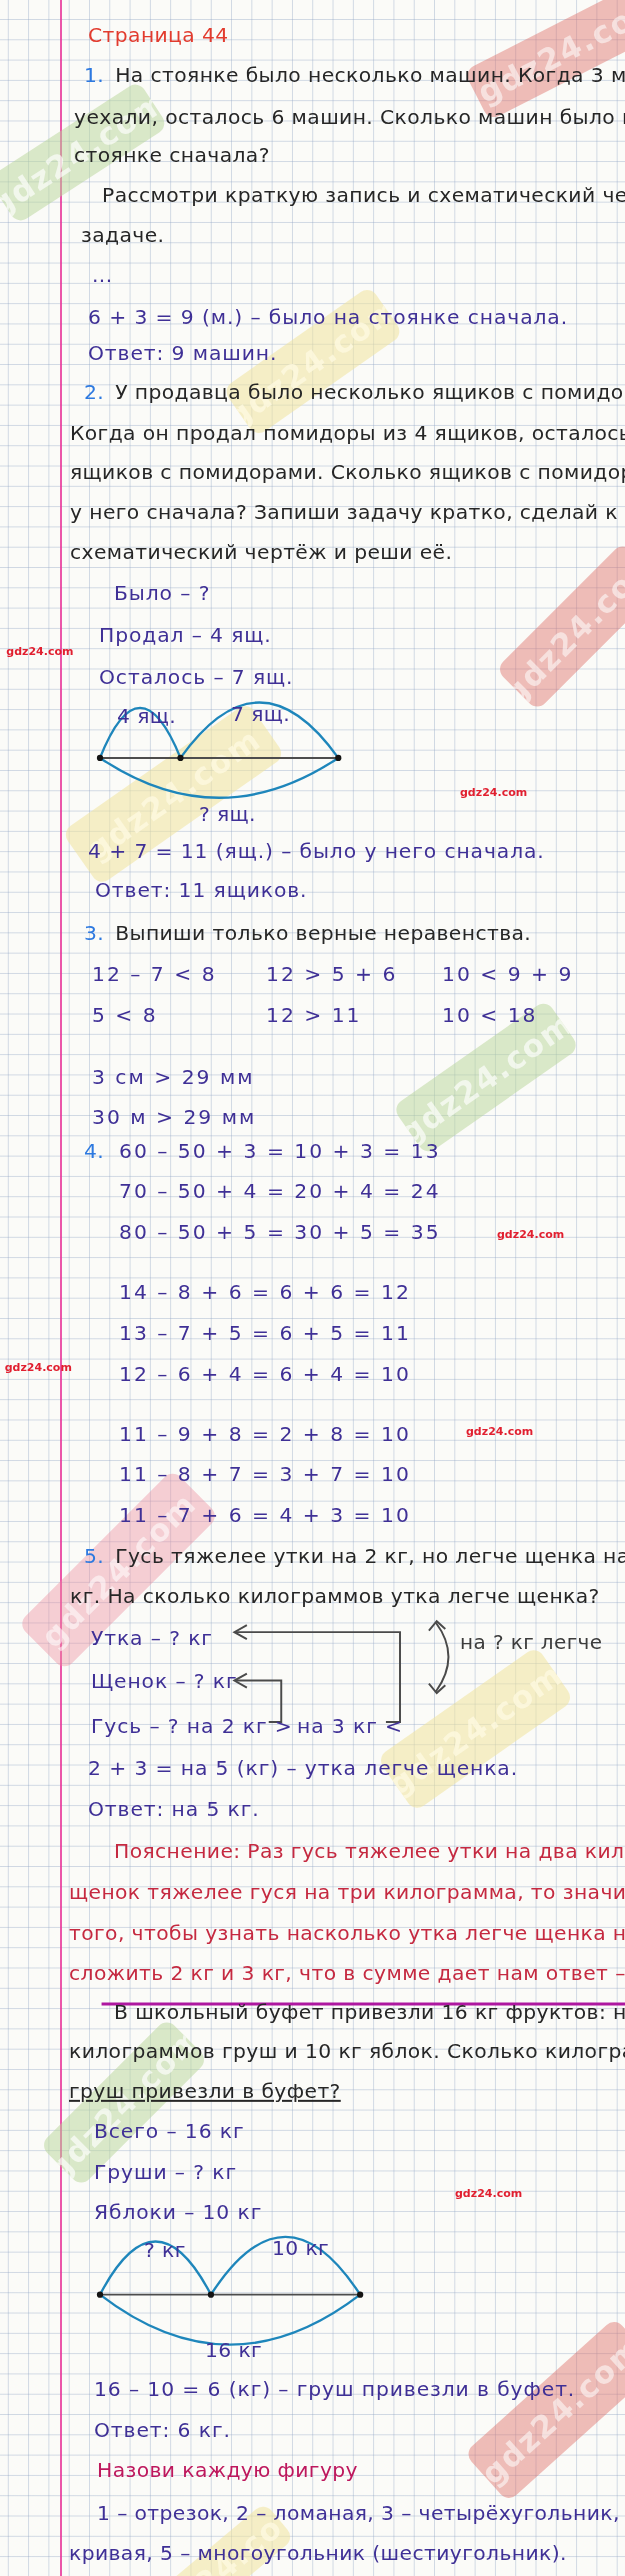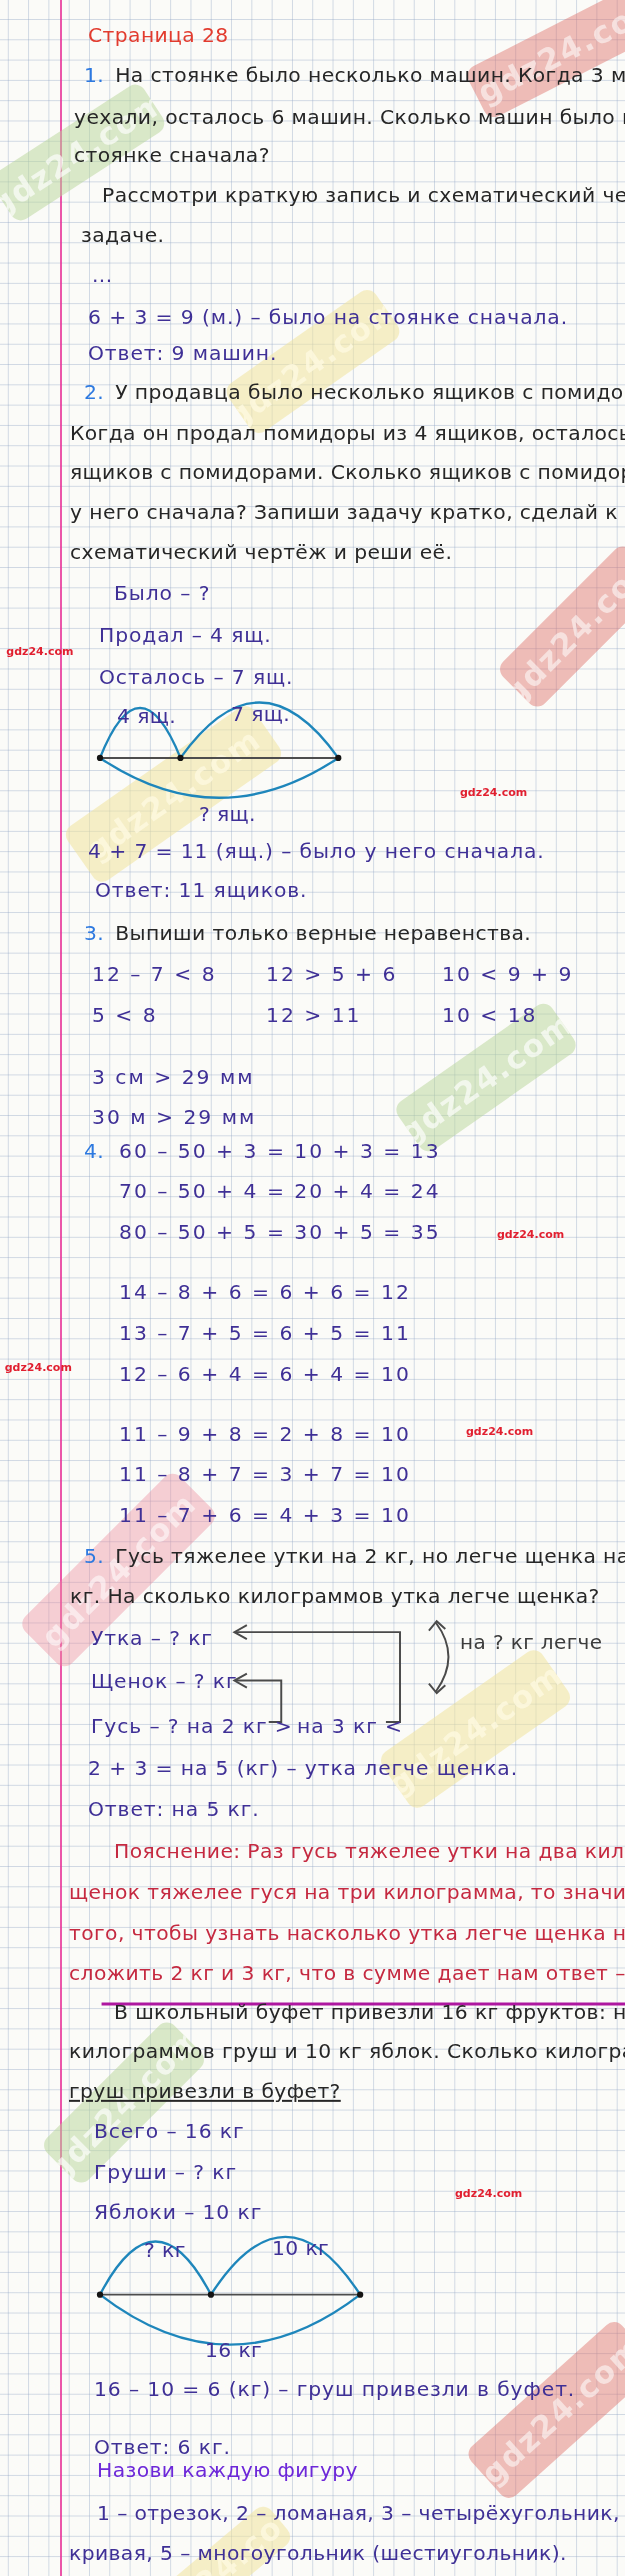--- a/index.html
+++ b/index.html
@@ -112,7 +112,7 @@
   </g>
 </svg>
 
-<div class="ln red" style="left:88px;top:35px;">Страница 28</div>
+<div class="ln red" style="left:88px;top:35px;">Страница 44</div>
 
 <div class="ln" style="left:84px;top:75px;"><span class="blue num">1.</span><span class="black">На стоянке было несколько машин. Когда 3 машины</span></div>
 <div class="ln black" style="left:74px;top:117px;">уехали, осталось 6 машин. Сколько машин было на</div>

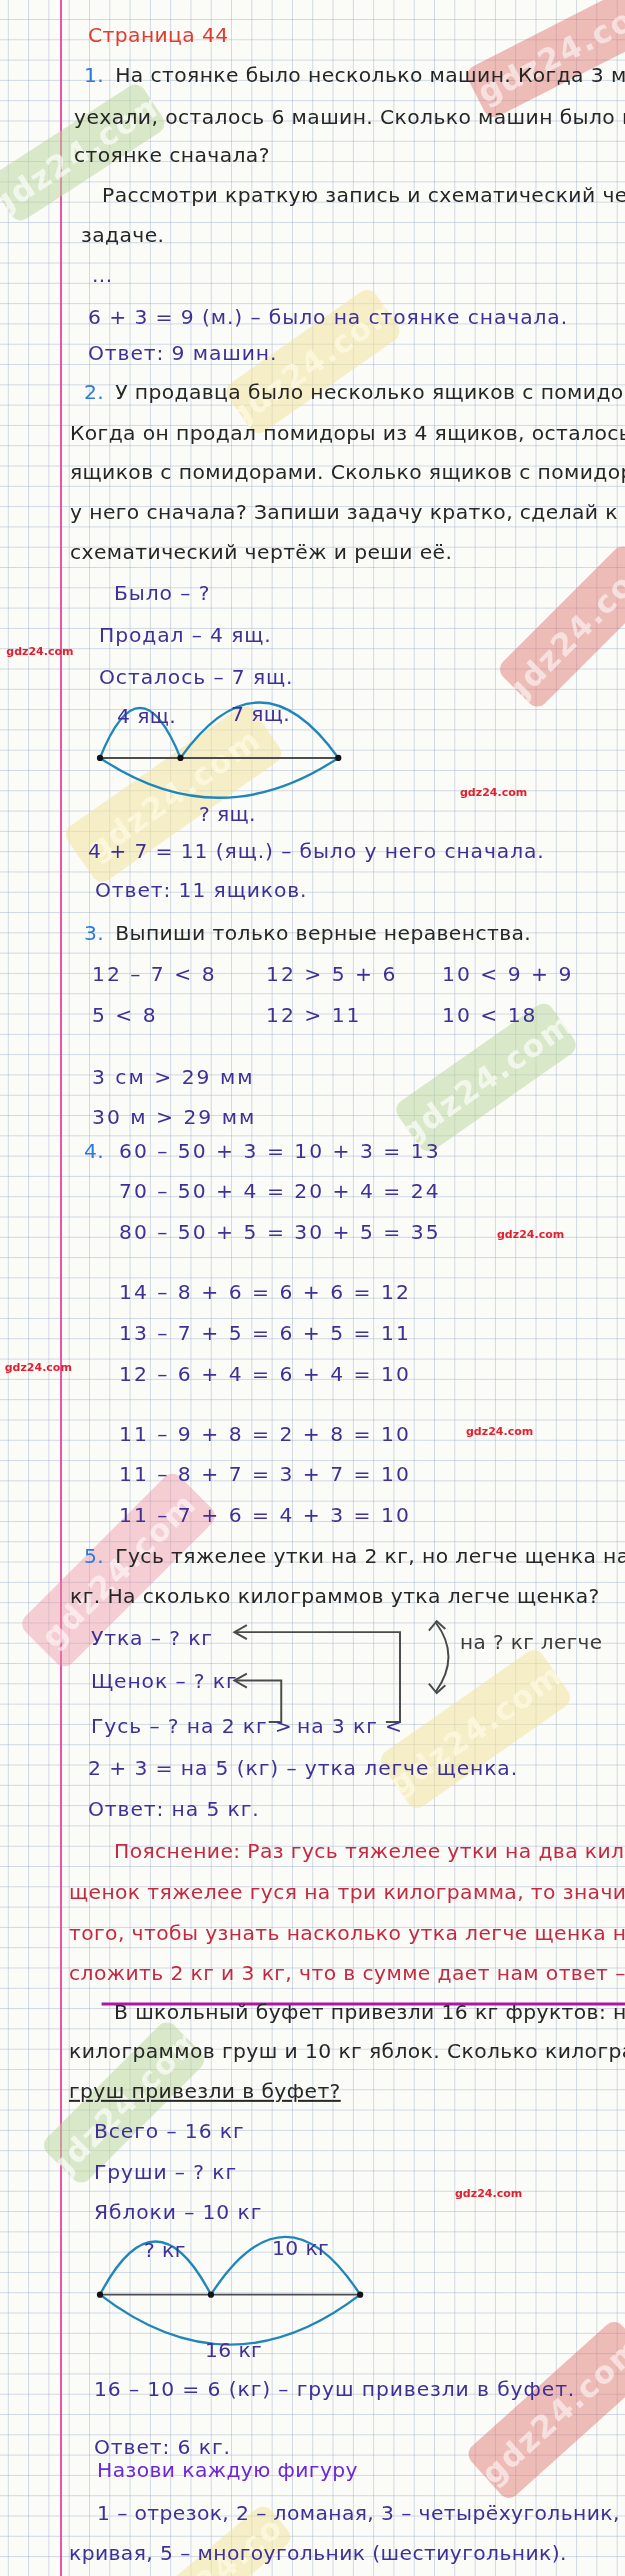--- a/index.html
+++ b/index.html
@@ -182,7 +182,7 @@
 <div class="ln purple" style="left:272px;top:2248px;">10 кг</div>
 <div class="ln purple" style="left:205px;top:2350px;">16 кг</div>
 <div class="ln purple sp1" style="left:94px;top:2389px;">16 – 10 = 6 (кг) – груш привезли в буфет.</div>
-<div class="ln purple sp1" style="left:94px;top:2430px;margin-top:17px;">Ответ: 6 кг.</div>
+<div class="ln purple sp1" style="left:94px;top:2430px;">Ответ: 6 кг.</div>
 
 <div class="ln teal" style="left:97px;top:2470px;">Назови каждую фигуру</div>
 <div class="ln purple" style="left:97px;top:2513px;">1 – отрезок, 2 – ломаная, 3 – четырёхугольник, 4 –</div>

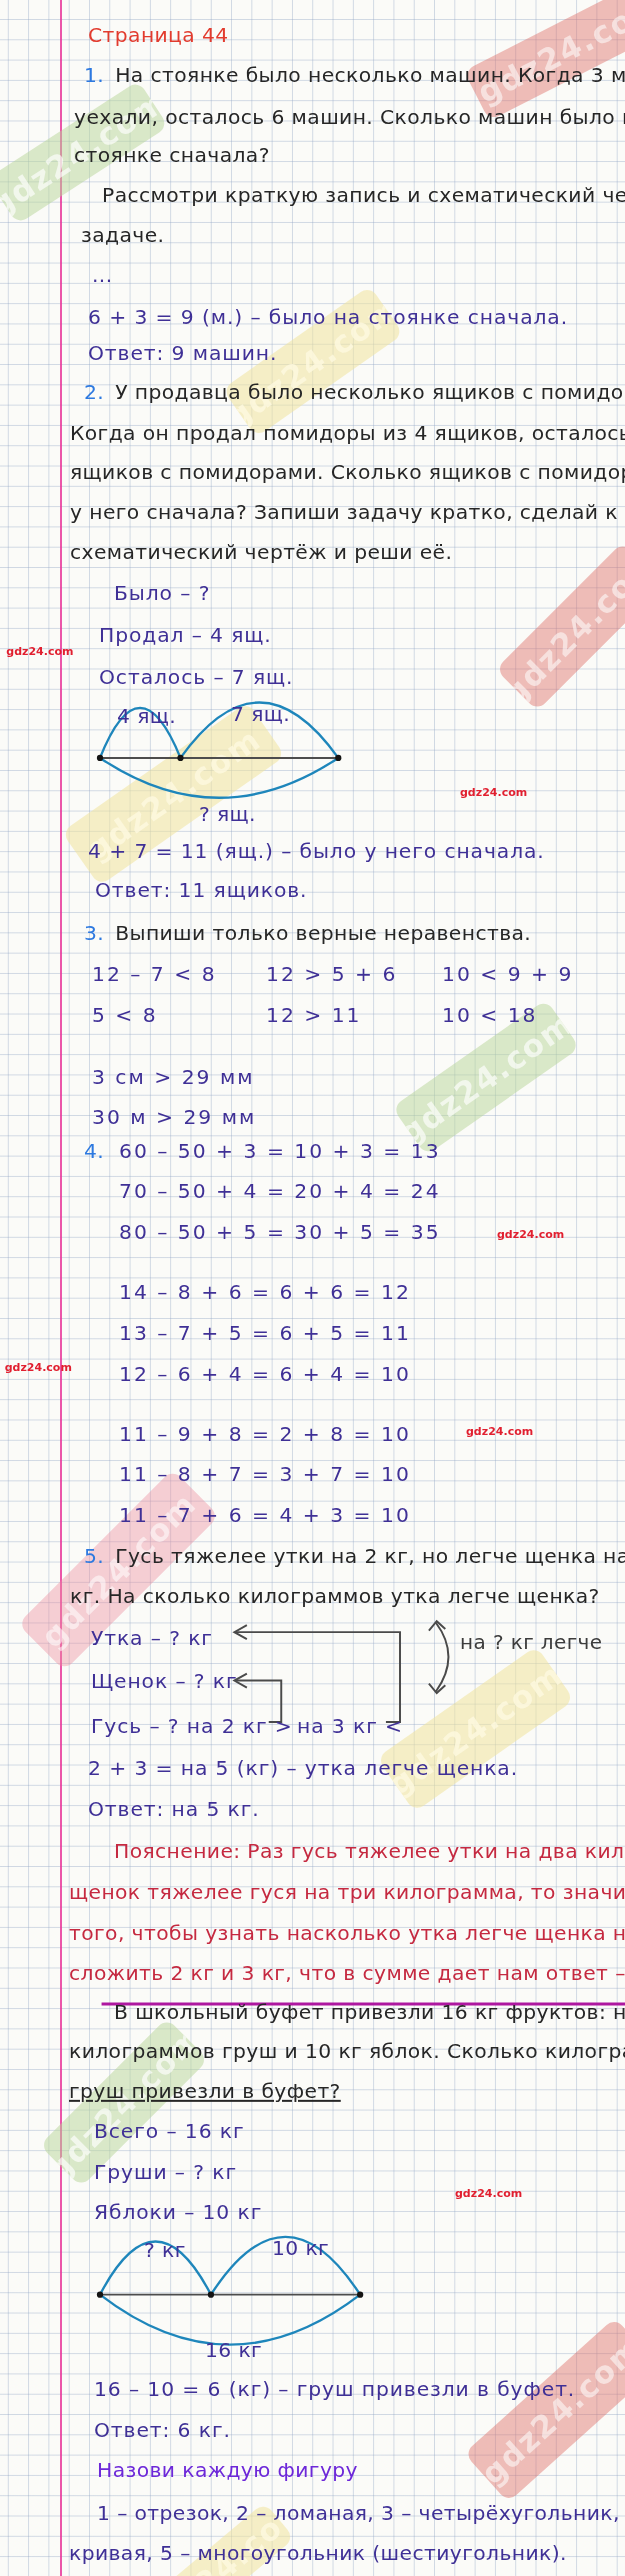--- a/index.html
+++ b/index.html
@@ -20,7 +20,7 @@
   .blue{color:#2d79e0;}
   .red{color:#e23b2e;}
   .crimson{color:#c52940;}
-  .teal{color:#6d28d9;}
+  .teal{color:#be185d;}
   .gray{color:#3c3c3c;}
   .num{margin-right:11px;}
   .sp2{letter-spacing:2px;}

